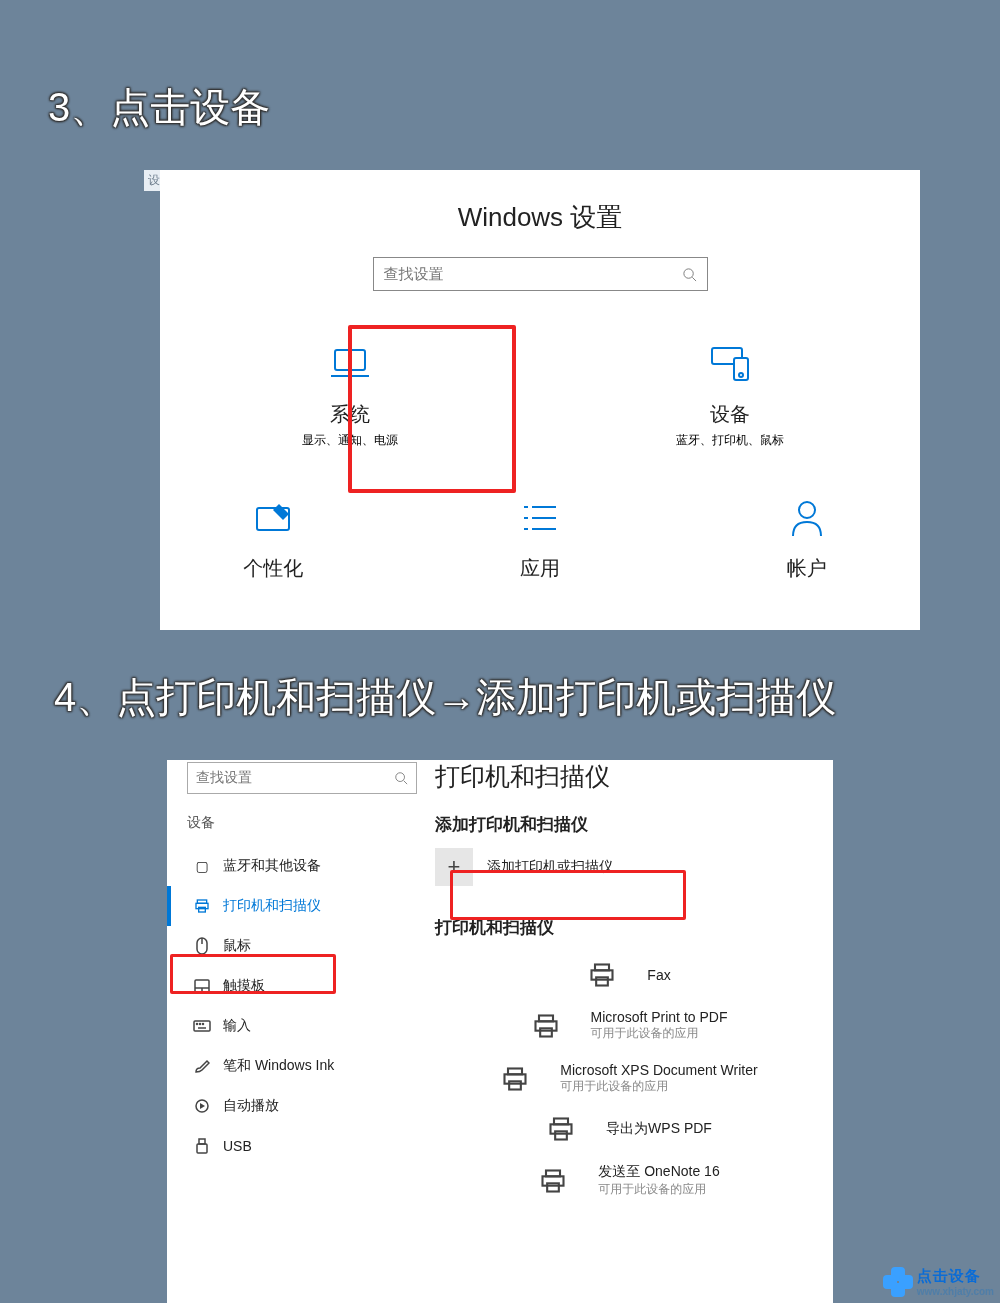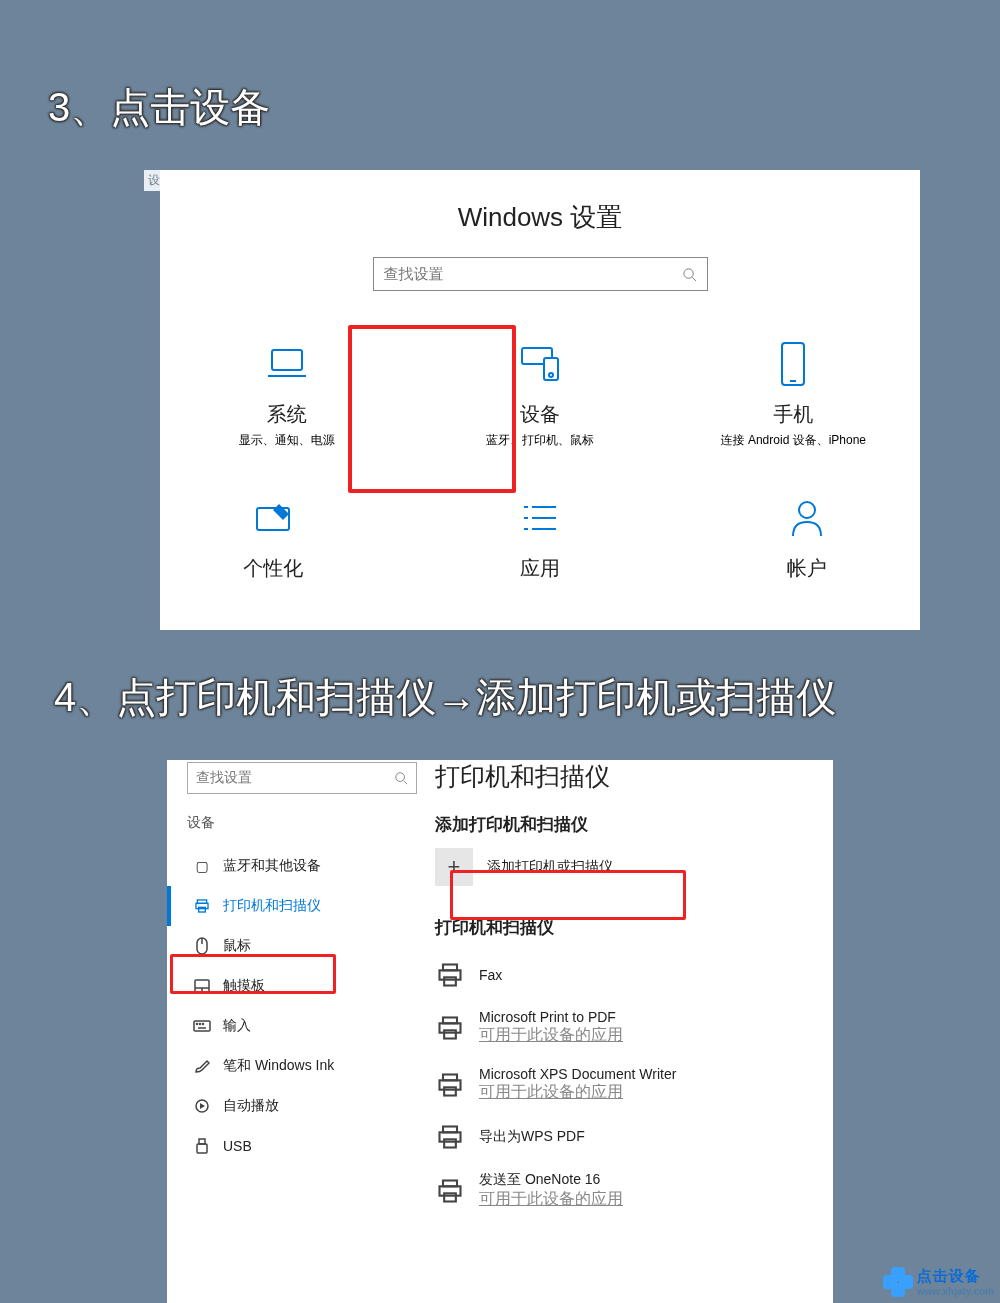--- a/index.html
+++ b/index.html
@@ -98,16 +98,6 @@
       <div class="cat-title">设备</div>
       <div class="cat-desc">蓝牙、打印机、鼠标</div>
     </div>
-    <div class="cat">
-      <div class="cat-icon">
-        <svg width="30" height="46" viewBox="0 0 30 46">
-              <rect x="4" y="2" width="22" height="42" rx="3"></rect>
-              <line x1="12" y1="40" x2="18" y2="40"></line>
-            </svg>
-      </div>
-      <div class="cat-title">手机</div>
-      <div class="cat-desc">连接 Android 设备、iPhone</div>
-    </div>
   </div>
 
   <div class="cat-row2">

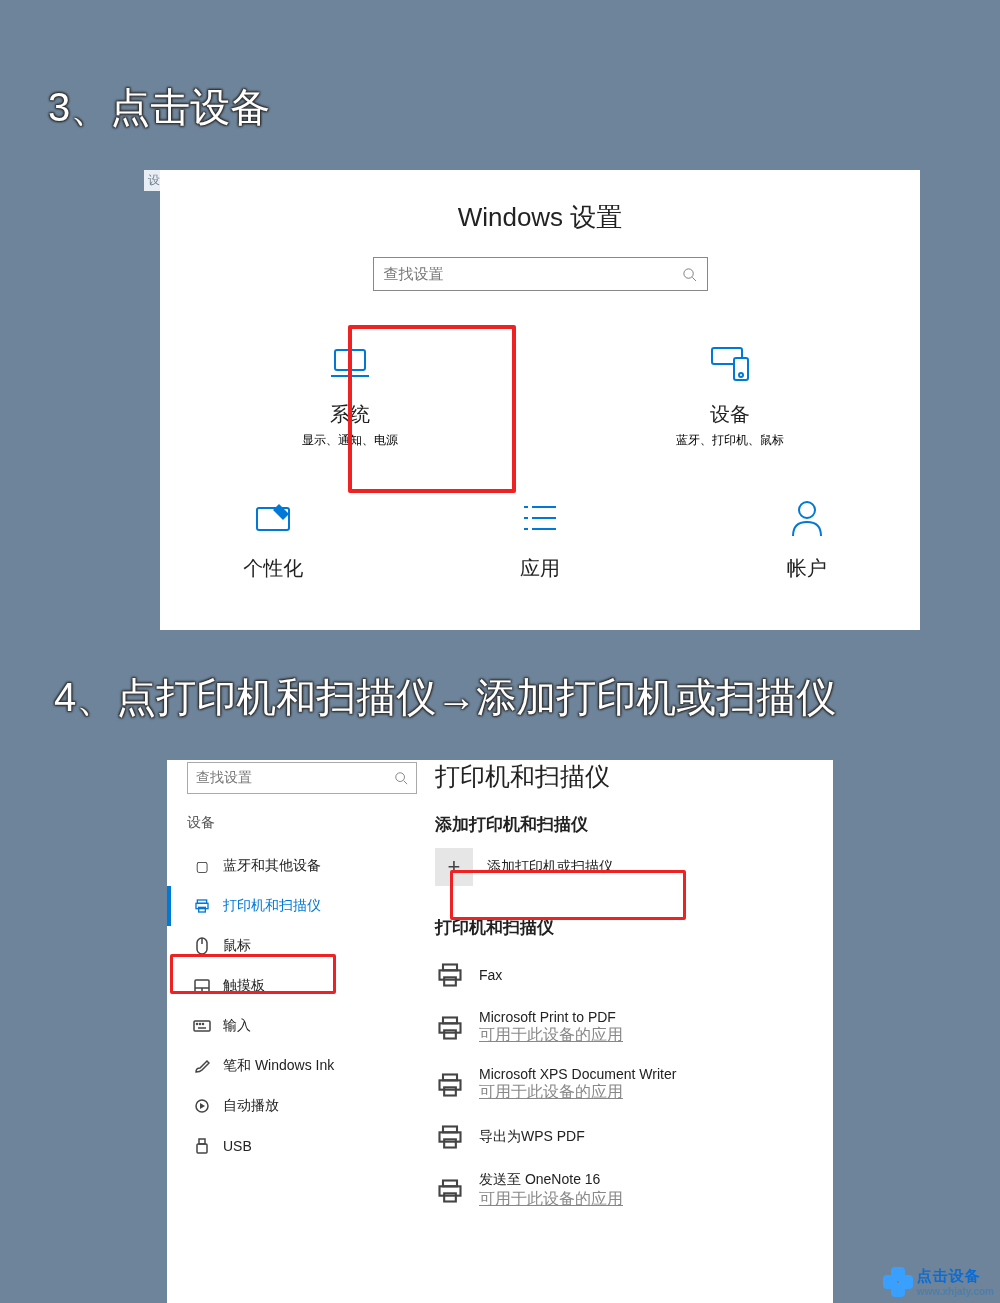--- a/index.html
+++ b/index.html
@@ -43,7 +43,7 @@
   .add-row{display:flex;align-items:center;gap:14px;margin-bottom:10px;}
   .add-btn{width:38px;height:38px;background:#e6e6e6;display:flex;align-items:center;justify-content:center;font-size:22px;color:#444;}
   .printer-list{margin-top:6px;}
-  .printer-item{display:flex;align-items:center;gap:14px;padding:10px 0;}
+  .printer-item{display:flex;align-items:center;gap:30px;padding:10px 0;justify-content:center;}
   .printer-ico{width:30px;}
   .printer-name{font-size:14px;}
   .printer-sub{font-size:16px;color:#888;text-decoration:underline;}

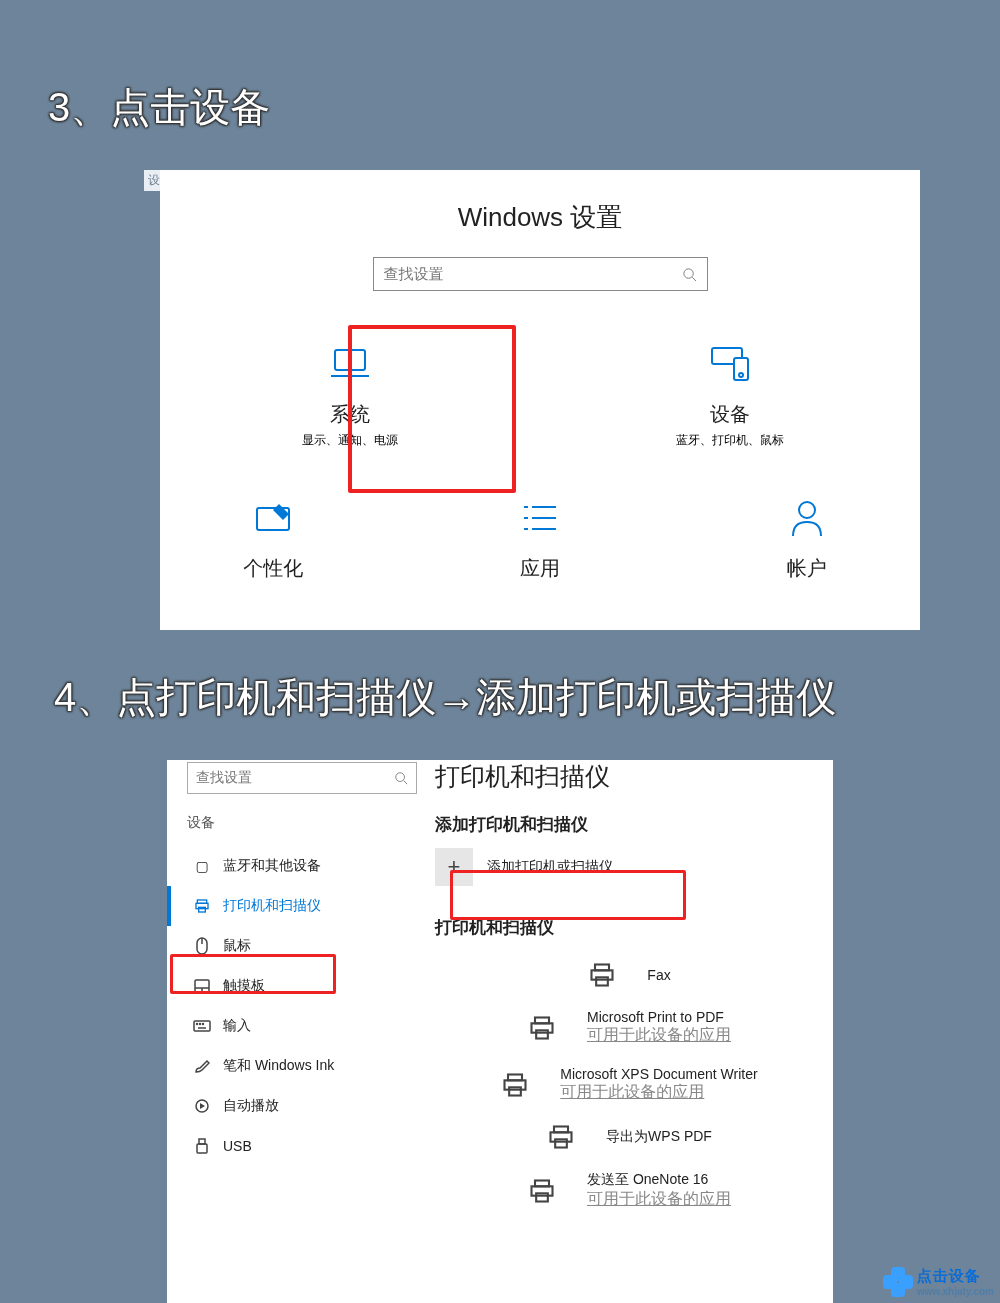--- a/index.html
+++ b/index.html
@@ -46,7 +46,7 @@
   .printer-item{display:flex;align-items:center;gap:30px;padding:10px 0;justify-content:center;}
   .printer-ico{width:30px;}
   .printer-name{font-size:14px;}
-  .printer-sub{font-size:16px;color:#888;text-decoration:underline;}
+  .printer-sub{font-size:12px;color:#888;}
   #hl2{left:170px;top:954px;width:160px;height:34px;border-width:3px;}
   #hl3{left:450px;top:870px;width:230px;height:44px;border-width:3px;}
 

